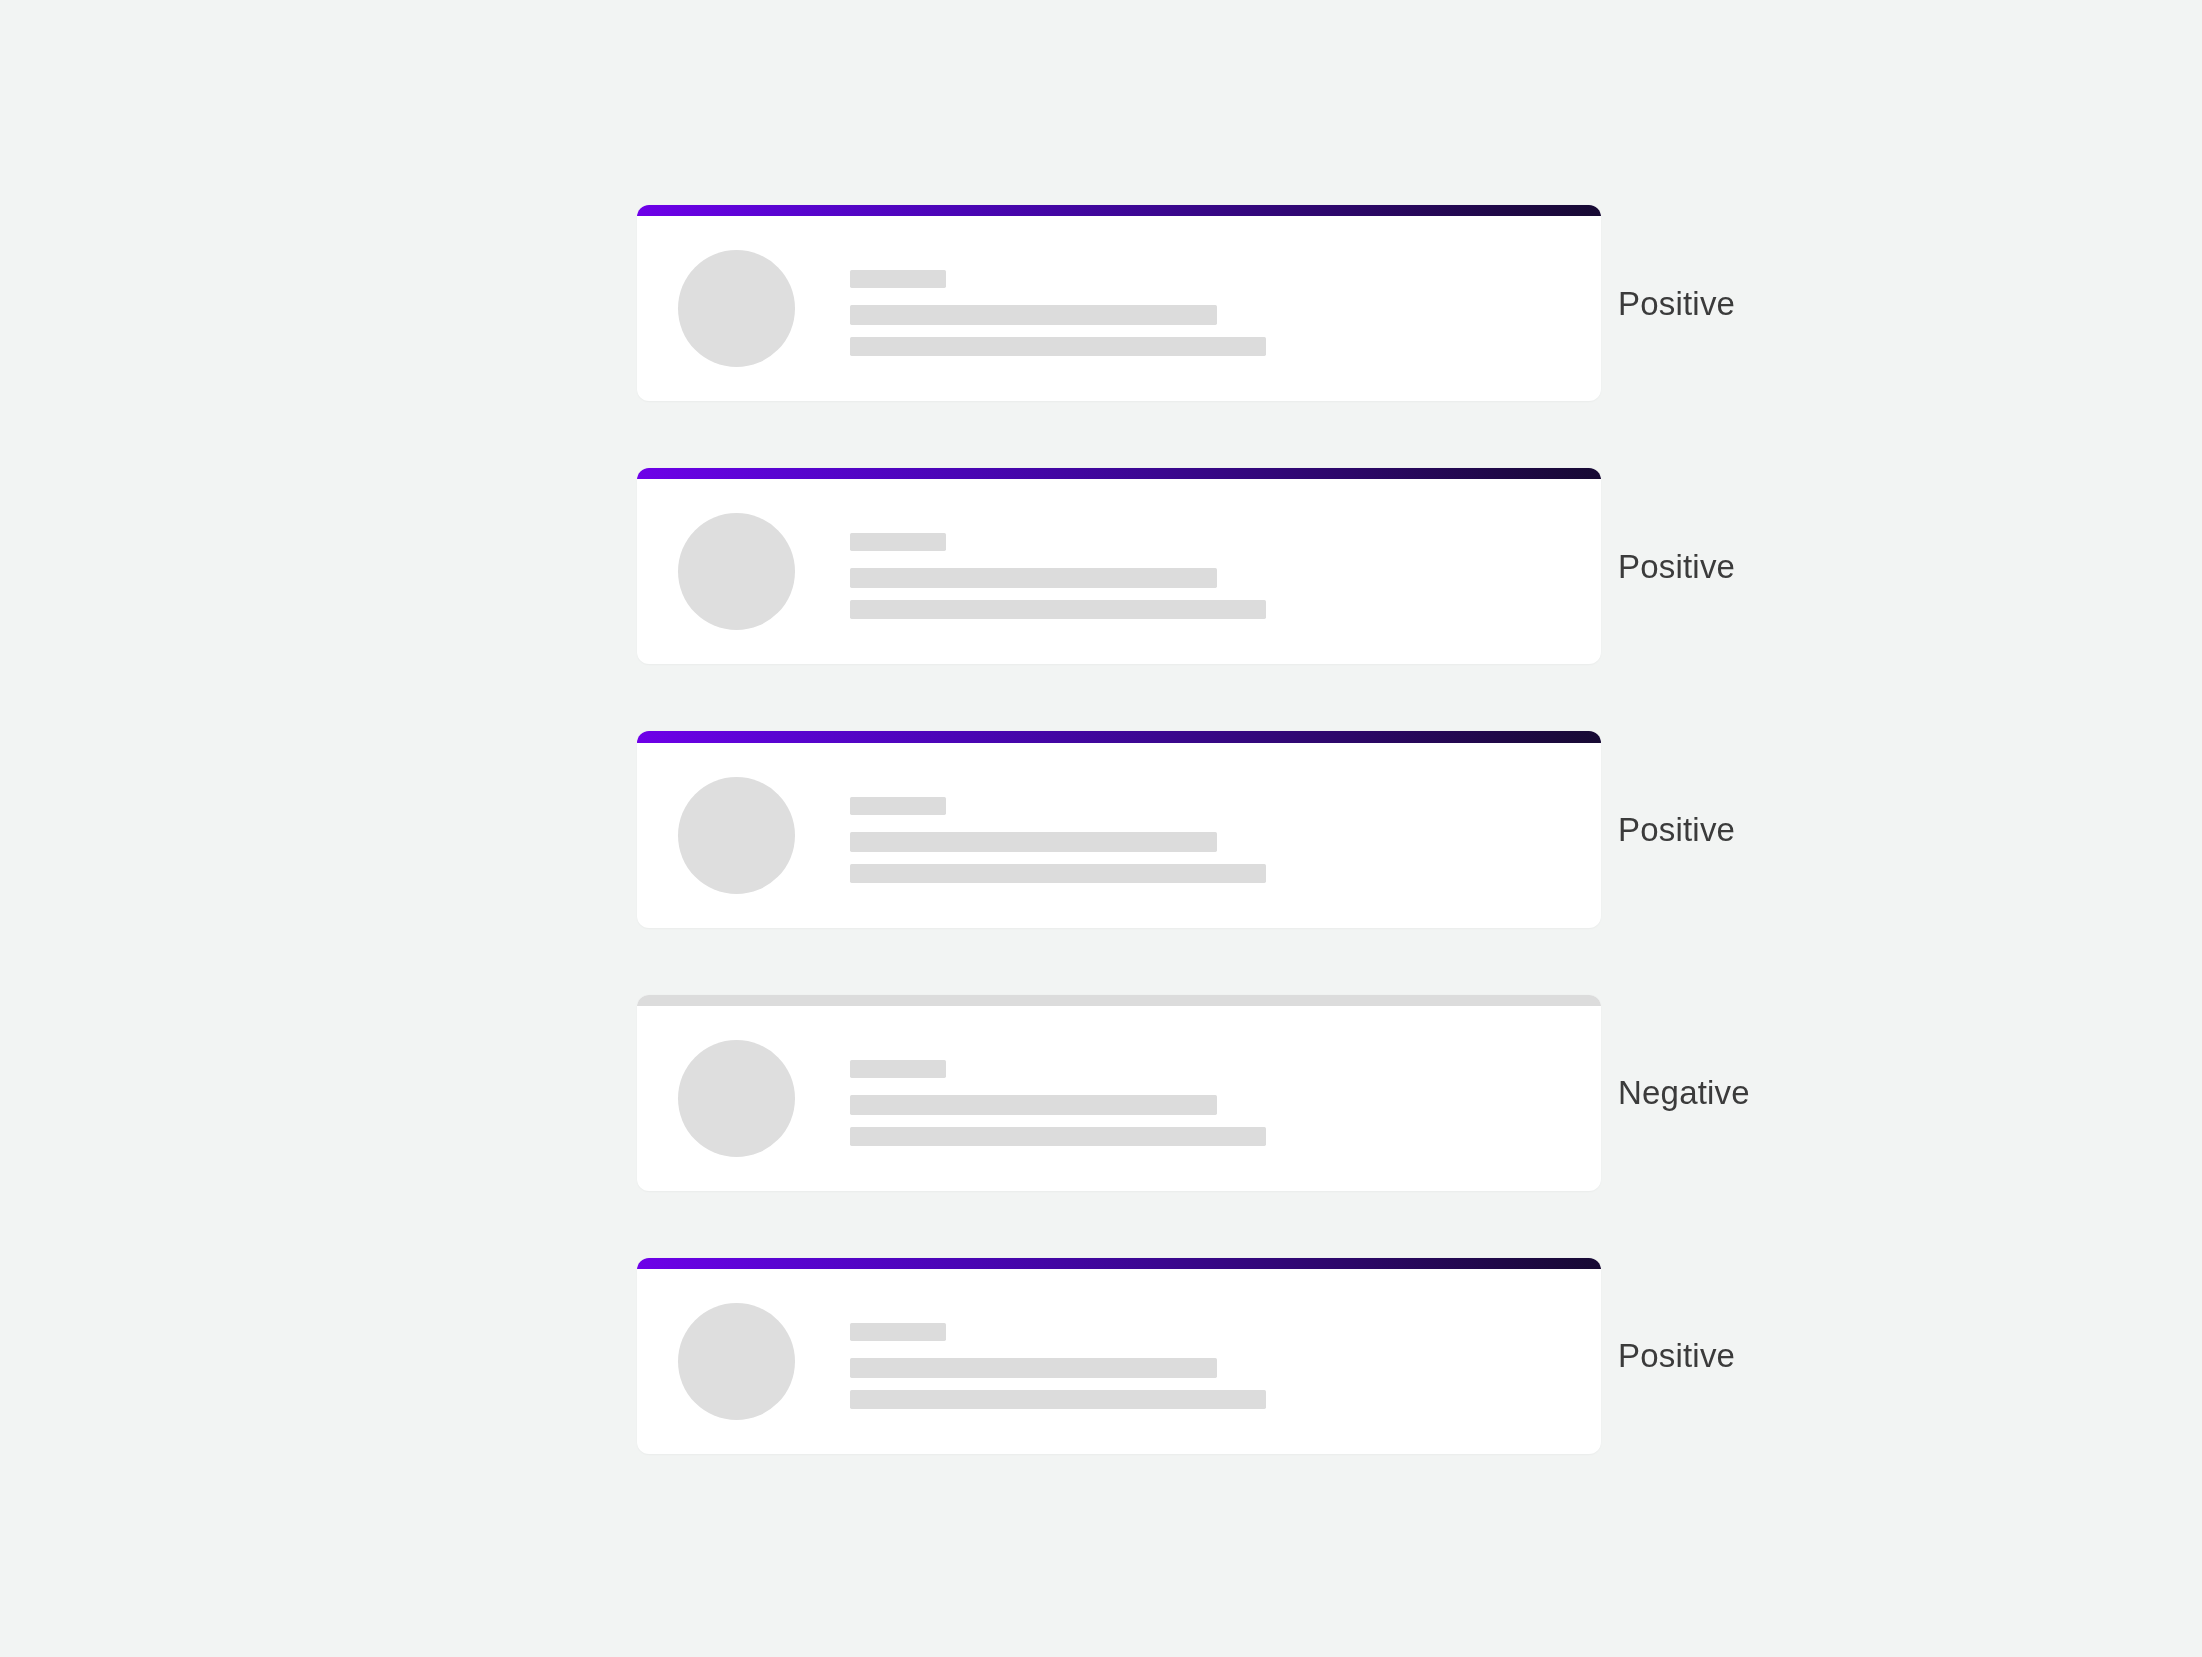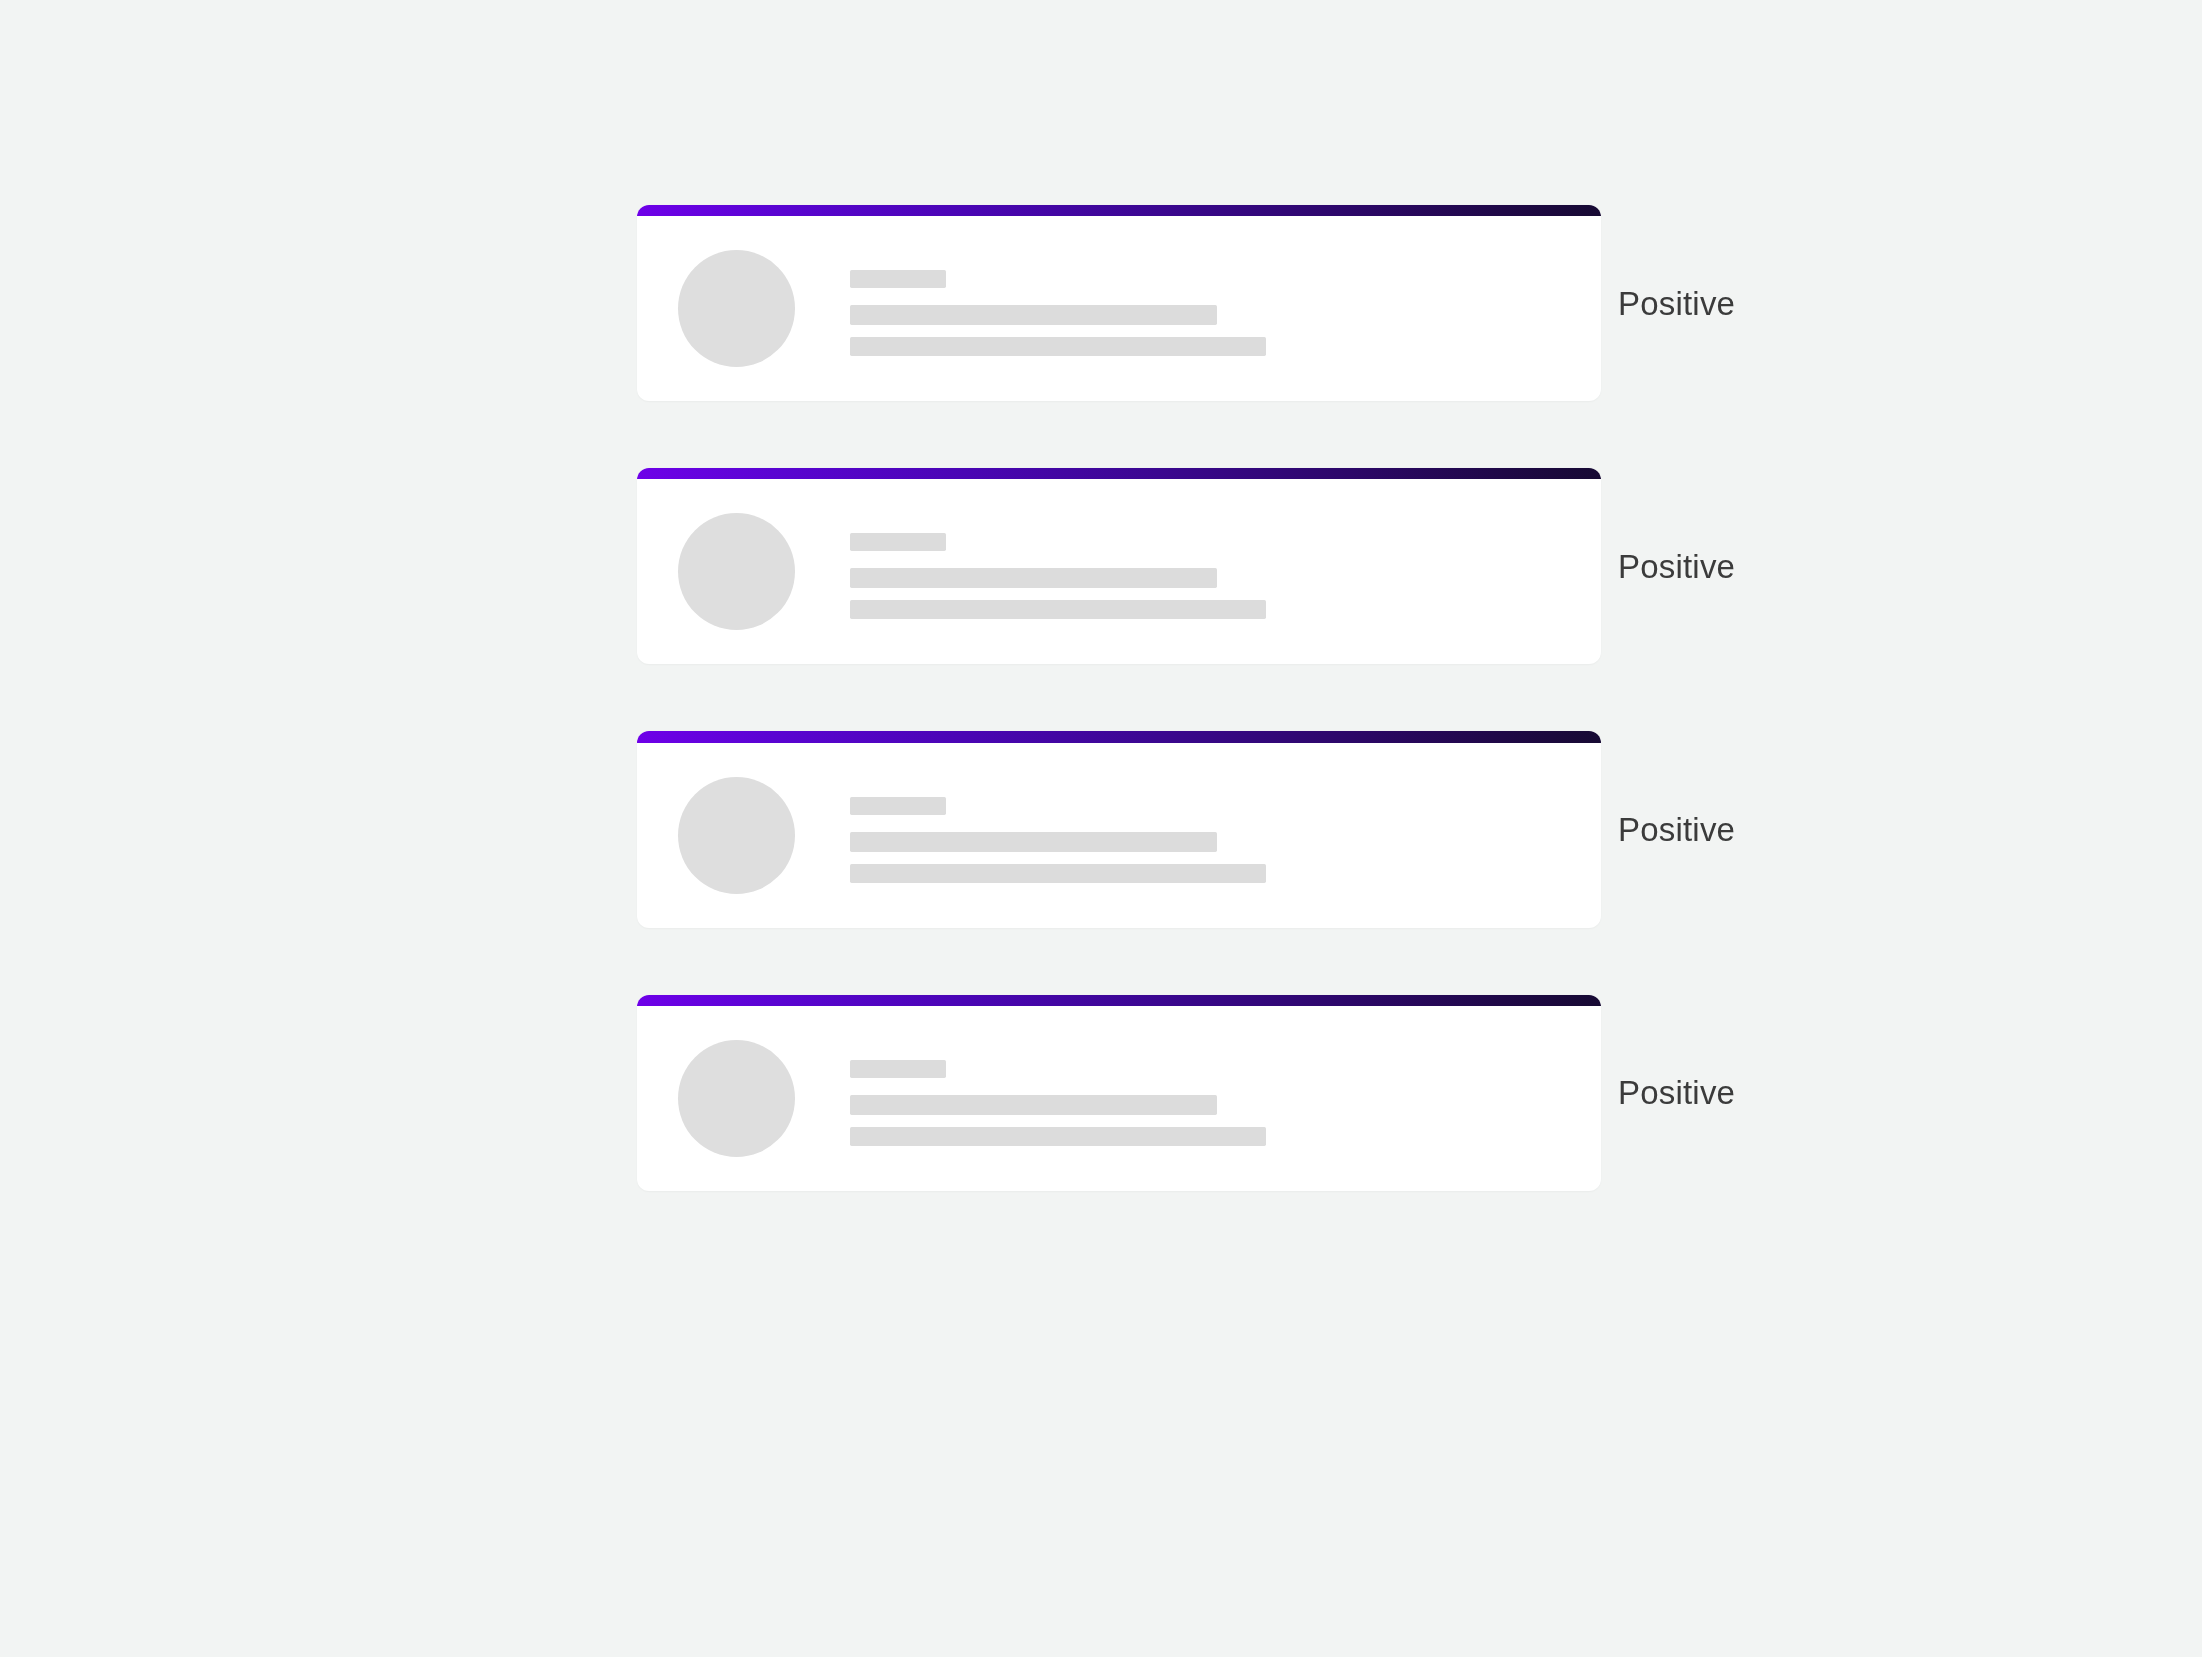--- a/index.html
+++ b/index.html
@@ -158,6 +158,20 @@
       <div class="sentiment-label">Positive</div>
     </div>
 
+    <div class="row">
+      <div class="card">
+        <div class="card-accent negative"></div>
+        <div class="card-body">
+          <div class="avatar"></div>
+          <div class="lines">
+            <div class="line short"></div>
+            <div class="line medium"></div>
+            <div class="line long"></div>
+          </div>
+        </div>
+      </div>
+      <div class="sentiment-label">Negative</div>
+    </div>
 
     <div class="row">
       <div class="card">

